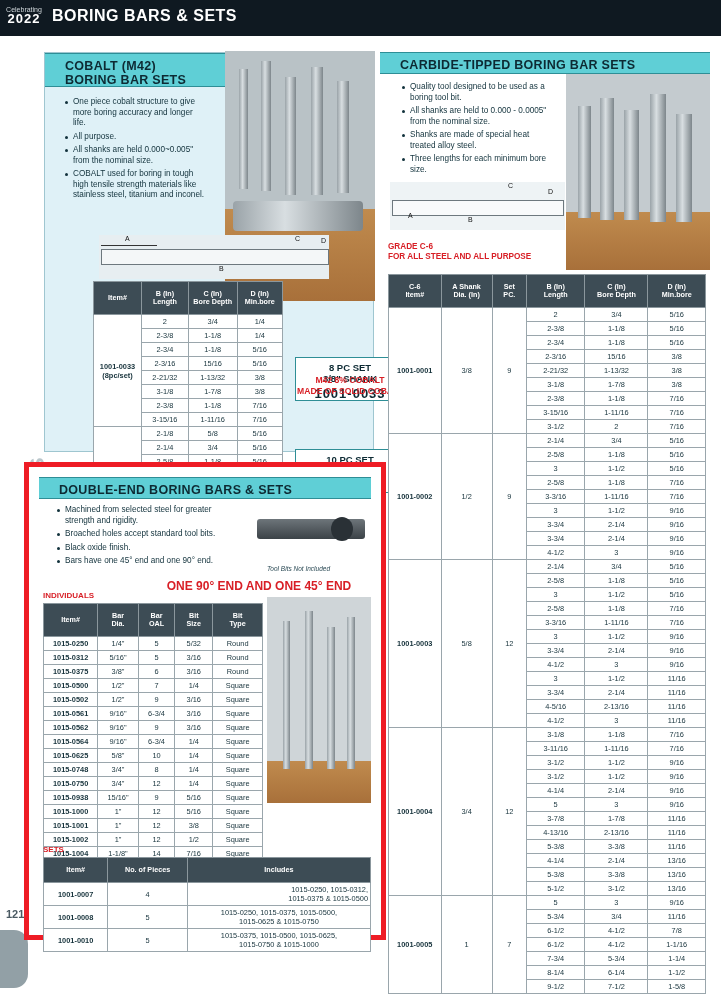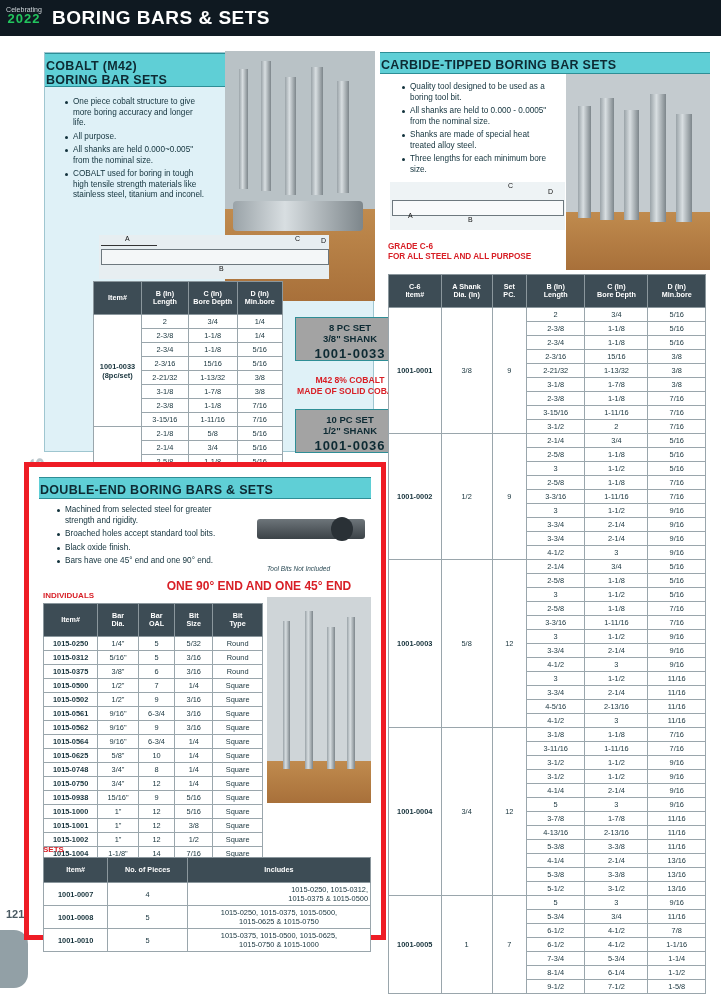--- a/index.html
+++ b/index.html
@@ -25,7 +25,7 @@
     background:#0f1921;color:#cfd6da;text-align:center;
     font-size:7px;line-height:9px;padding-top:3px;box-sizing:border-box;
   }
-  .celebrating .yr{font-size:13px;font-weight:bold;color:#22c55e;letter-spacing:1px;}
+  .celebrating .yr{font-size:13px;font-weight:bold;color:#ffffff;letter-spacing:1px;}
   
   .side-strip{
     position:absolute;left:0;top:36px;width:34px;height:970px;

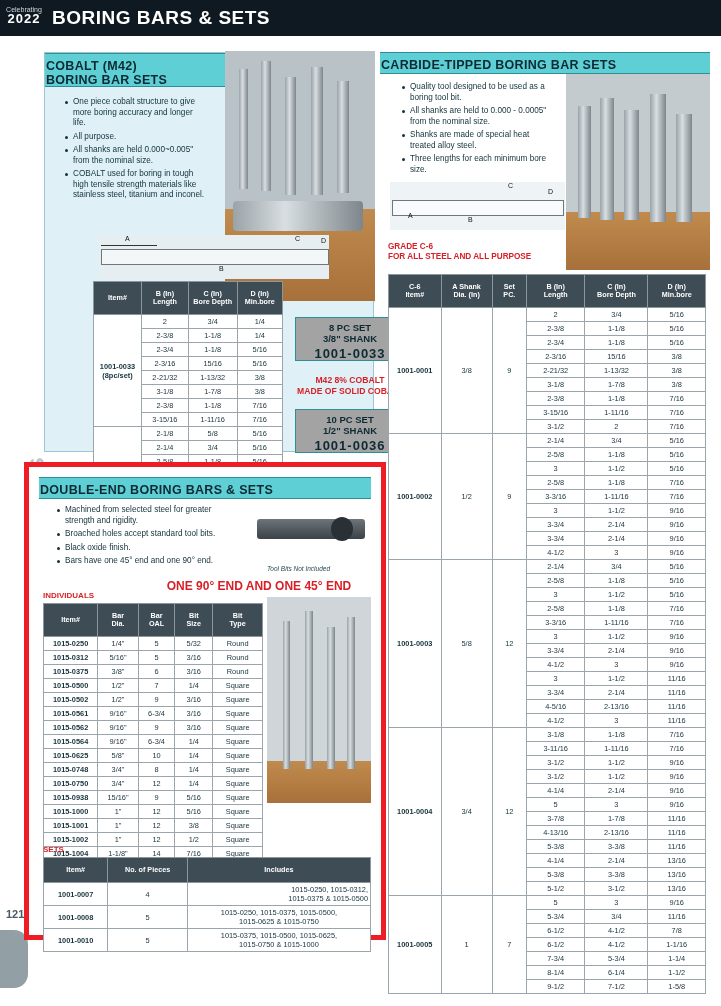--- a/index.html
+++ b/index.html
@@ -18,7 +18,7 @@
   }
   .header-title{
     position:absolute;left:52px;top:7px;
-    font-size:19px;font-weight:bold;color:#ffffff;letter-spacing:.5px;
+    font-size:16px;font-weight:bold;color:#ffffff;letter-spacing:.5px;
   }
   .celebrating{
     position:absolute;left:2px;top:2px;width:44px;height:32px;

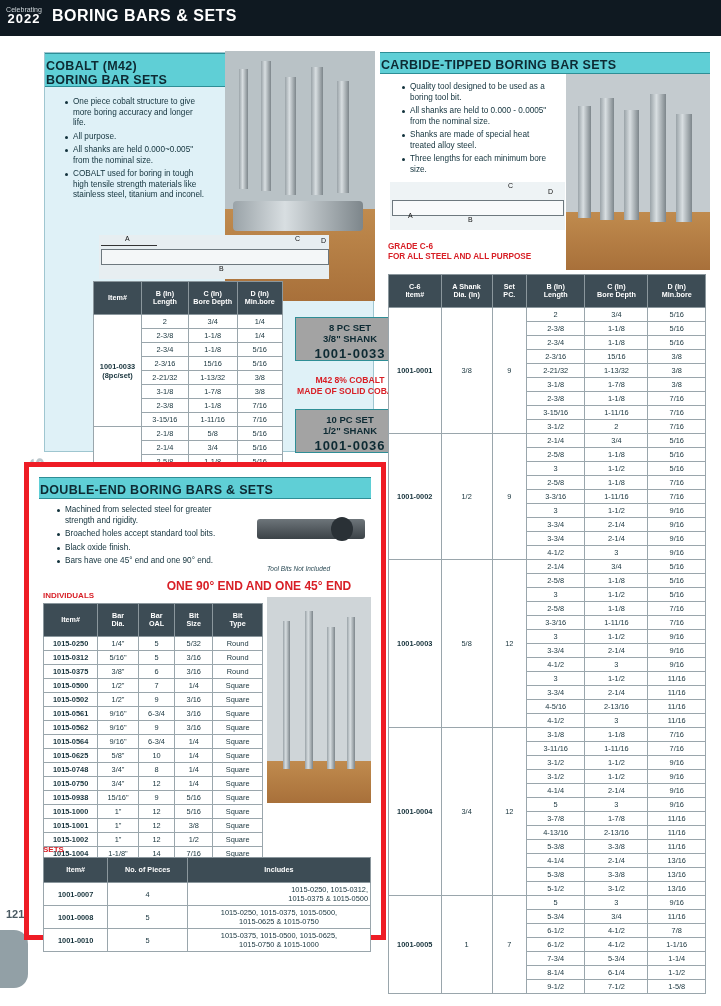--- a/index.html
+++ b/index.html
@@ -51,7 +51,7 @@
   }
   .teal-head{
     background:#5fcfd6;border-top:1px solid #2e8e96;border-bottom:1px solid #2e8e96;
-    padding:5px 1px;box-sizing:border-box;
+    padding:5px 20px;box-sizing:border-box;
   }
   .blue-bg{background:#dff1f7;}
   ul.specs{margin:0;padding:0 12px 0 14px;}

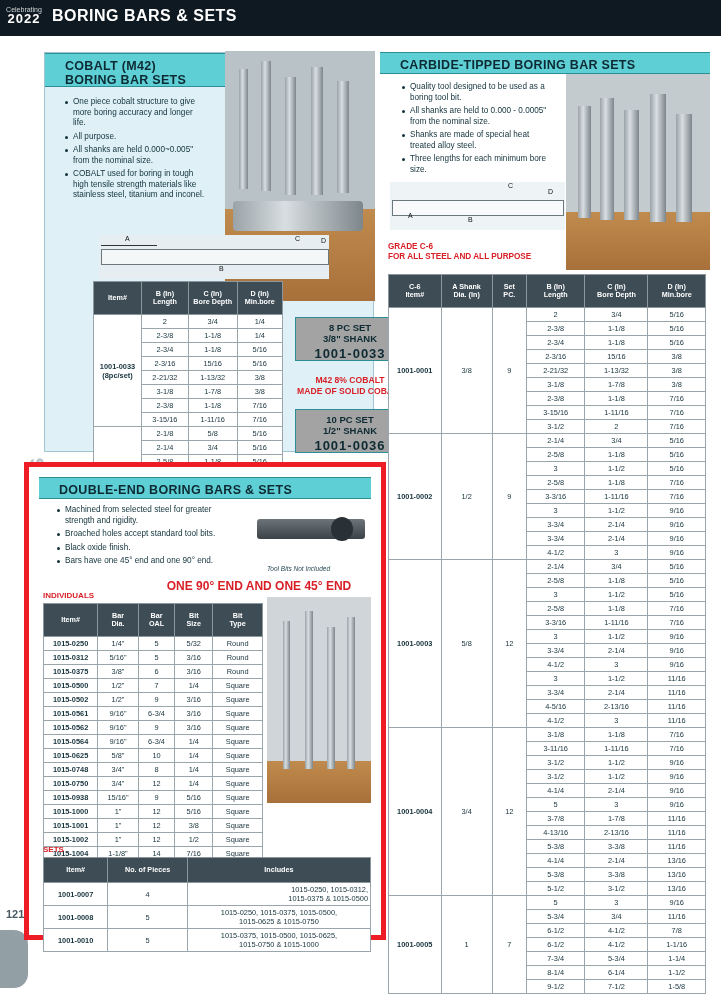--- a/index.html
+++ b/index.html
@@ -88,7 +88,7 @@
   }
   .small-note{font-size:6.5px;color:#2b4a55;}
   .callout{
-    background:#a3a3a3;border:1.5px solid #2e8e96;text-align:center;box-sizing:border-box;
+    background:#ffffff;border:1.5px solid #2e8e96;text-align:center;box-sizing:border-box;margin-top:40px;
   }
   .callout .l1{font-size:9.5px;font-weight:bold;color:#0d2a33;line-height:11px;}
   .callout .l2{font-size:13px;font-weight:bold;color:#0d2a33;letter-spacing:1px;margin-top:2px;}

